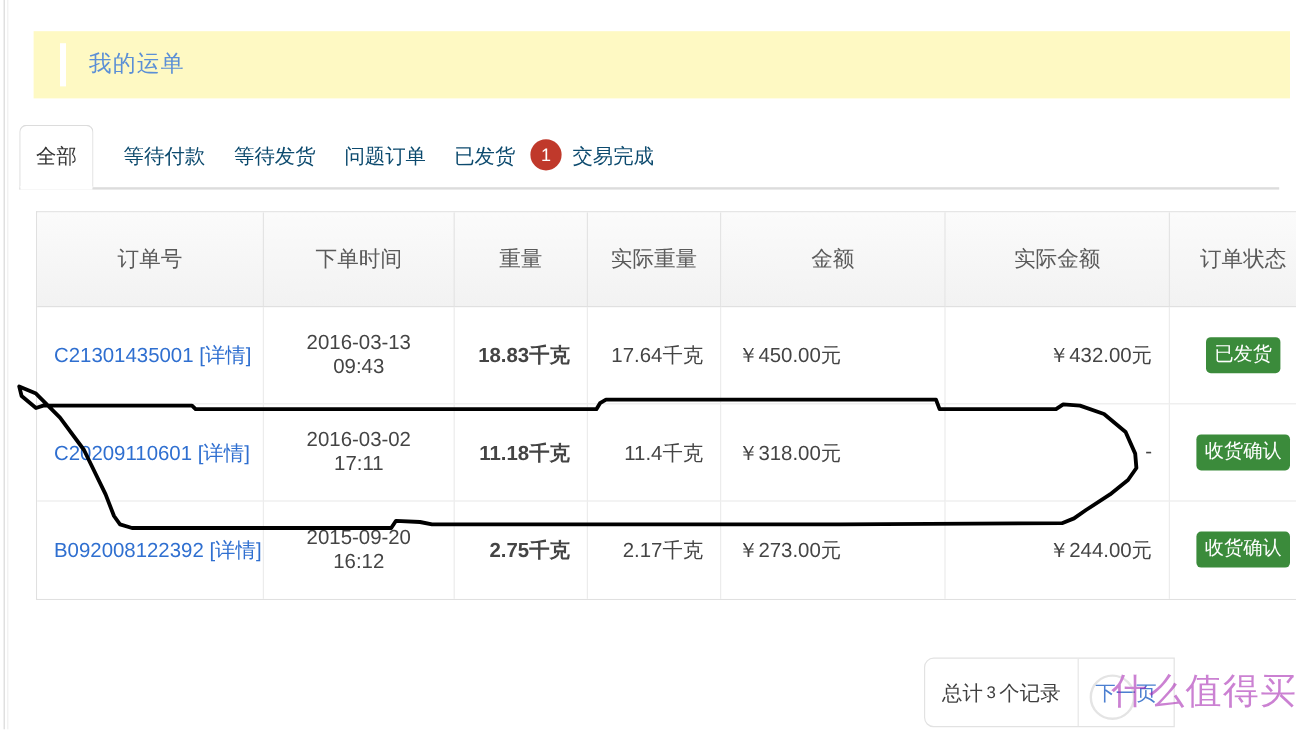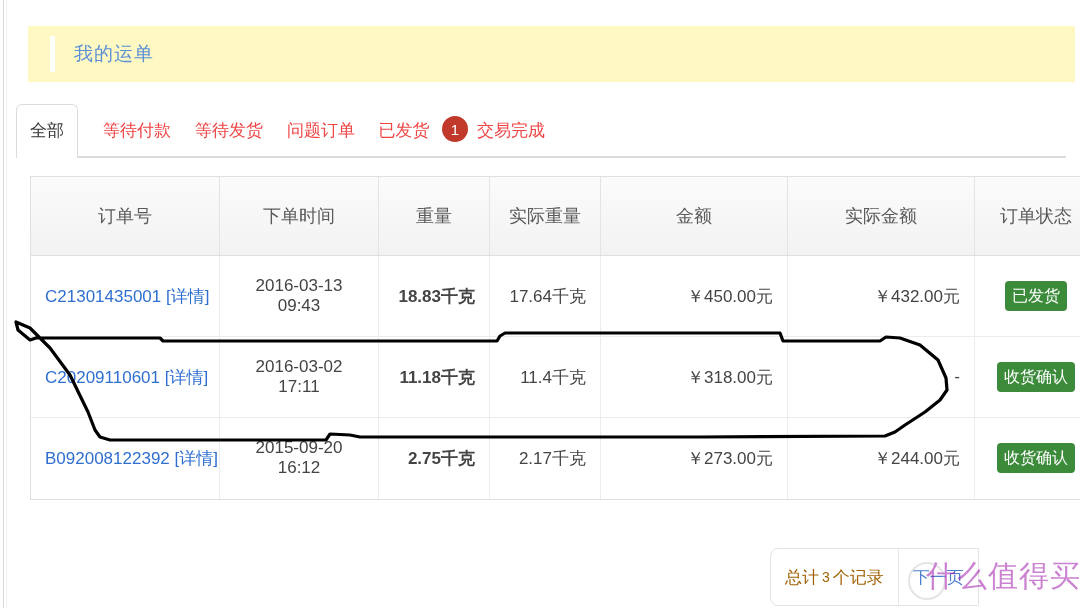--- a/index.html
+++ b/index.html
@@ -87,7 +87,7 @@
     align-items: center;
     justify-content: center;
     font-size: 17px;
-    color: #ef4444;
+    color: #0c4a6e;
     white-space: nowrap;
     box-sizing: border-box;
     padding: 0 6px;

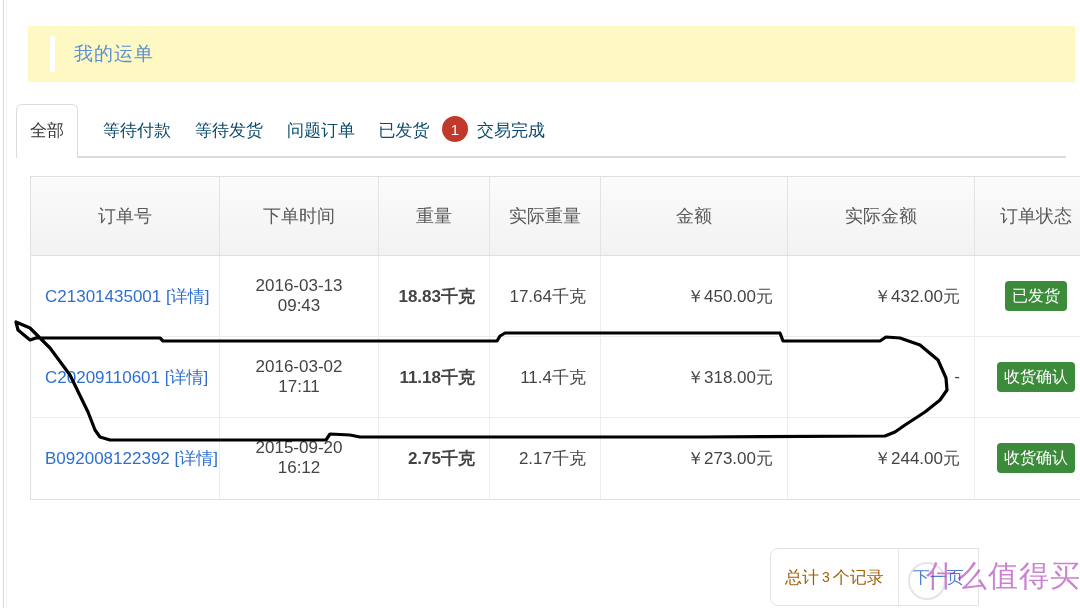--- a/index.html
+++ b/index.html
@@ -169,7 +169,7 @@
   .c-time    { width: 158px; text-align: center; }
   .c-weight  { width: 110px; text-align: right; font-weight: bold; }
   .c-aweight { width: 110px; text-align: right; }
-  .c-amount  { width: 186px; text-align: right; }
+  .c-amount  { width: 186px; }
   .c-aamount { width: 186px; text-align: right; }
   .c-status  { width: 122px; text-align: center; }
 

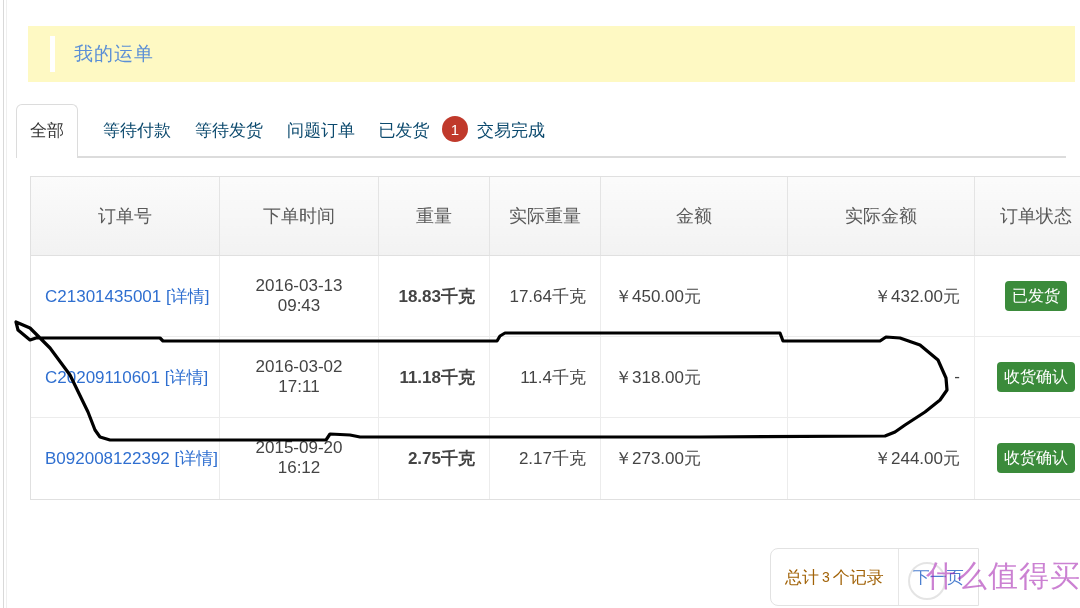--- a/index.html
+++ b/index.html
@@ -219,7 +219,7 @@
     white-space: nowrap;
     box-sizing: border-box;
   }
-  .pager-cell.total { color: #a16207; }
+  .pager-cell.total { color: #404040; }
   .pager-cell:last-child { border-right: none; }
   .pager-cell .num { font-size: 14px; padding: 0 3px; }
 

